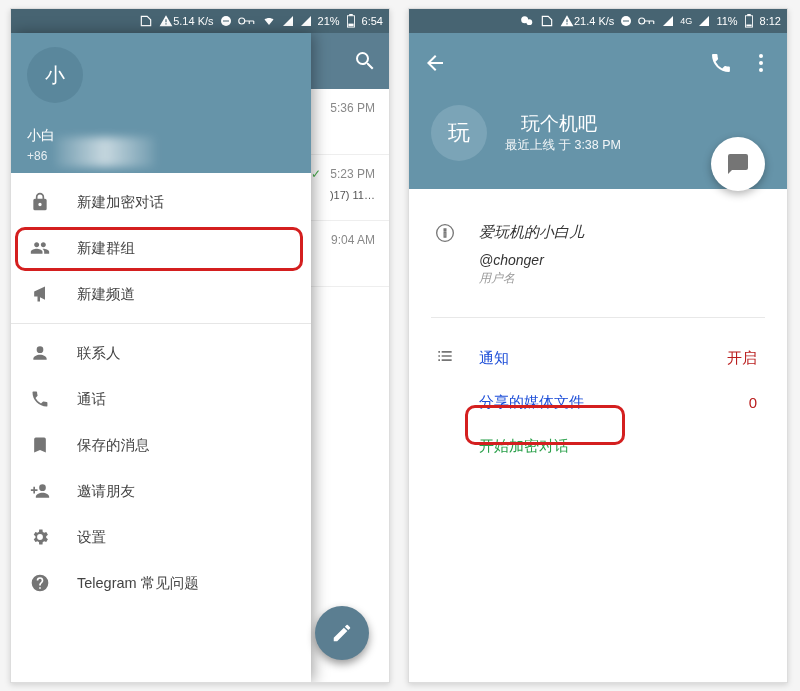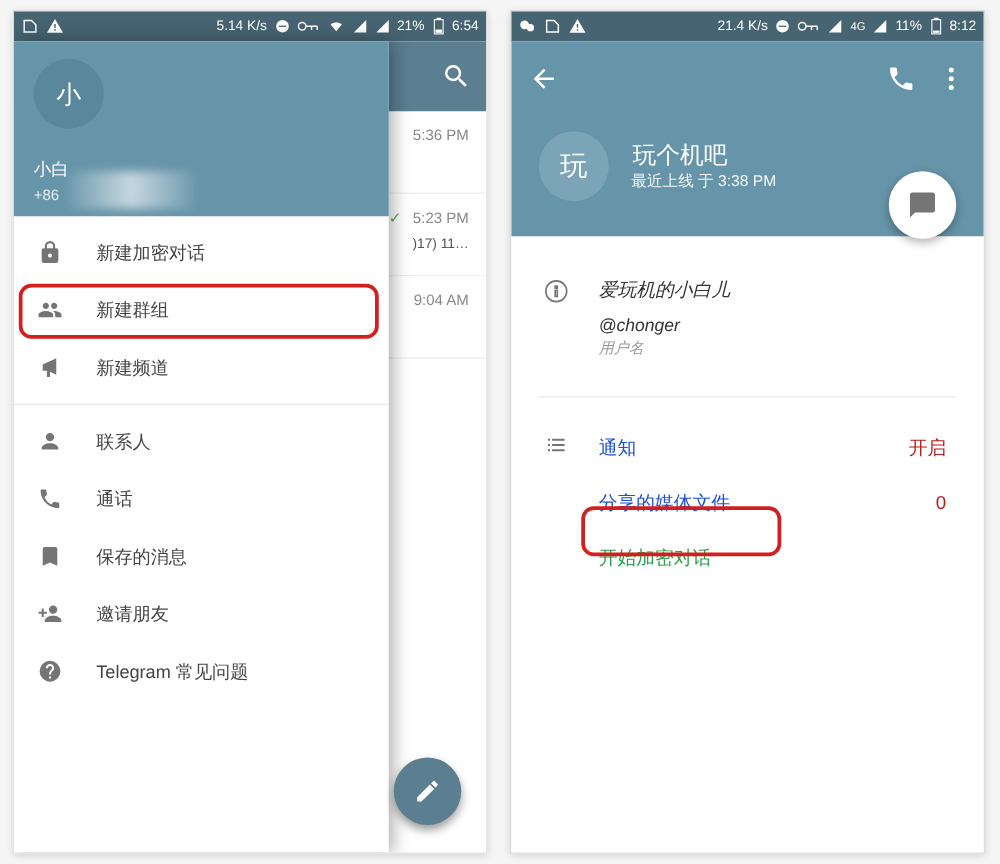--- a/index.html
+++ b/index.html
@@ -23,7 +23,7 @@
   .statusbar {
     height: 24px; background: #476472;
     color: #fff; font-size: 11px;
-    display: flex; align-items: center; justify-content: space-between;
+    display: flex; align-items: center; justify-content: flex-end;
     padding: 0 6px;
   }
   .sb-left, .sb-right { display: flex; align-items: center; gap: 6px; }

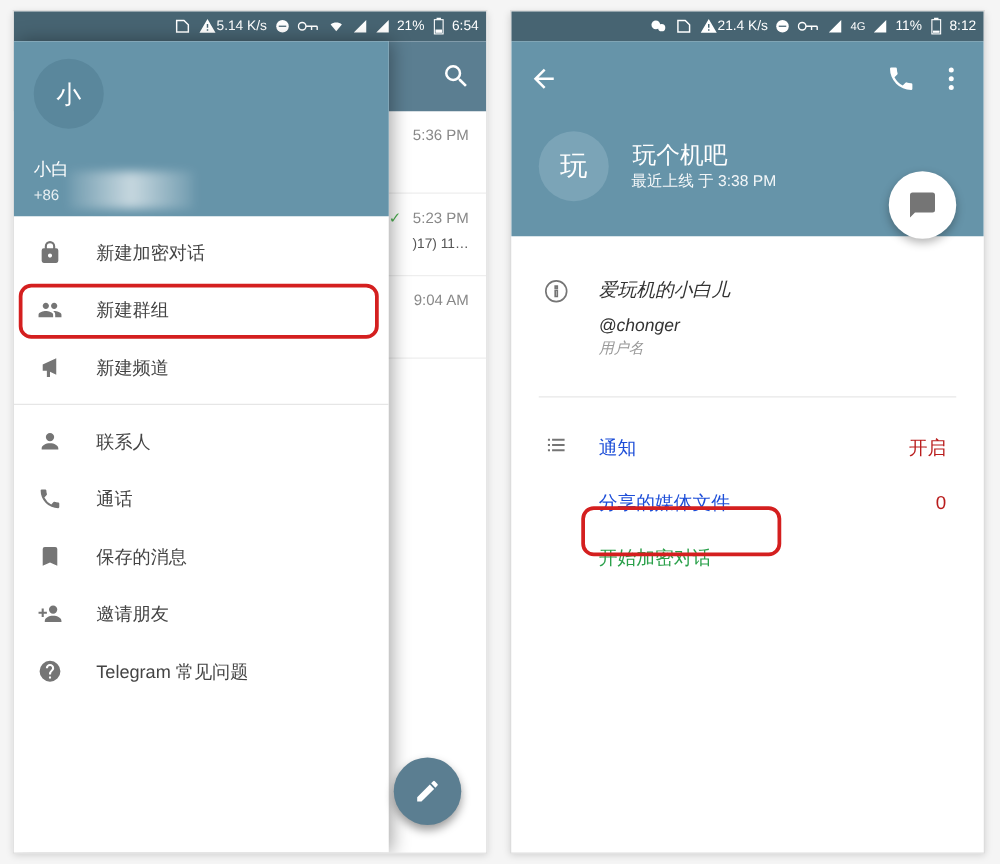--- a/index.html
+++ b/index.html
@@ -102,7 +102,7 @@
     display:flex;align-items:center;justify-content:center;
     color:#fff;font-size:22px;
   }
-  .p2-title{position:absolute;left:97px;top:78px;font-size:19px;font-weight:500;}
+  .p2-title{position:absolute;left:112px;top:78px;font-size:19px;font-weight:500;}
   .p2-sub{position:absolute;left:96px;top:104px;font-size:12.5px;opacity:.92;}
   .msg-fab{
     position:absolute; right:22px; top:128px;

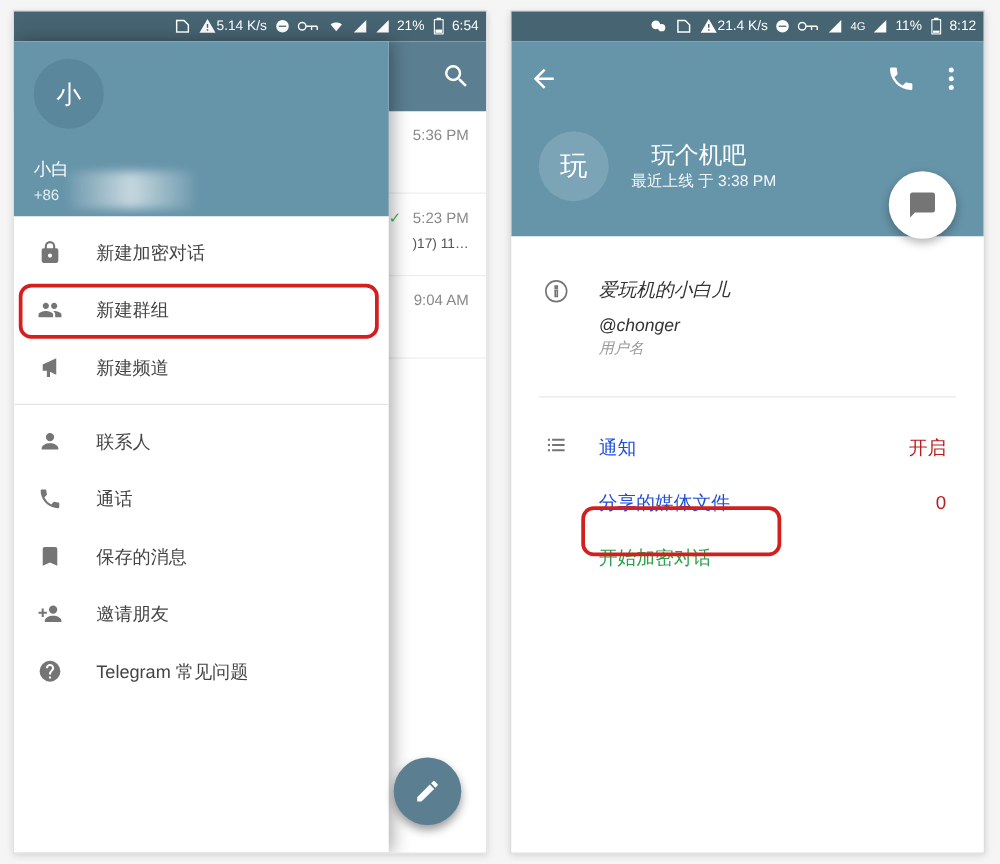--- a/index.html
+++ b/index.html
@@ -283,6 +283,14 @@
         <div class="ditem">
           <span class="icn">
               <svg width="20" height="20" viewBox="0 0 24 24">
+                <path d="M19.4 13a7.5 7.5 0 000-2l2.1-1.6-2-3.4-2.5 1a7.6 7.6 0 00-1.7-1L15 3h-4l-.3 2.9a7.6 7.6 0 00-1.7 1l-2.5-1-2 3.4L6.6 11a7.5 7.5 0 000 2l-2.1 1.6 2 3.4 2.5-1a7.6 7.6 0 001.7 1L11 21h4l.3-2.9a7.6 7.6 0 001.7-1l2.5 1 2-3.4L19.4 13zM12 15.5A3.5 3.5 0 1112 8.5a3.5 3.5 0 010 7z"></path>
+              </svg>
+            </span>
+          <span>设置</span>
+        </div>
+        <div class="ditem">
+          <span class="icn">
+              <svg width="20" height="20" viewBox="0 0 24 24">
                 <path d="M12 2a10 10 0 100 20 10 10 0 000-20zm1 17h-2v-2h2v2zm2.07-7.75l-.9.92A3.4 3.4 0 0013 15h-2v-.5a4 4 0 011.17-2.83l1.24-1.26A2 2 0 0012 7a2 2 0 00-2 2H8a4 4 0 118 0 3.2 3.2 0 01-.93 2.25z"></path>
               </svg>
             </span>

